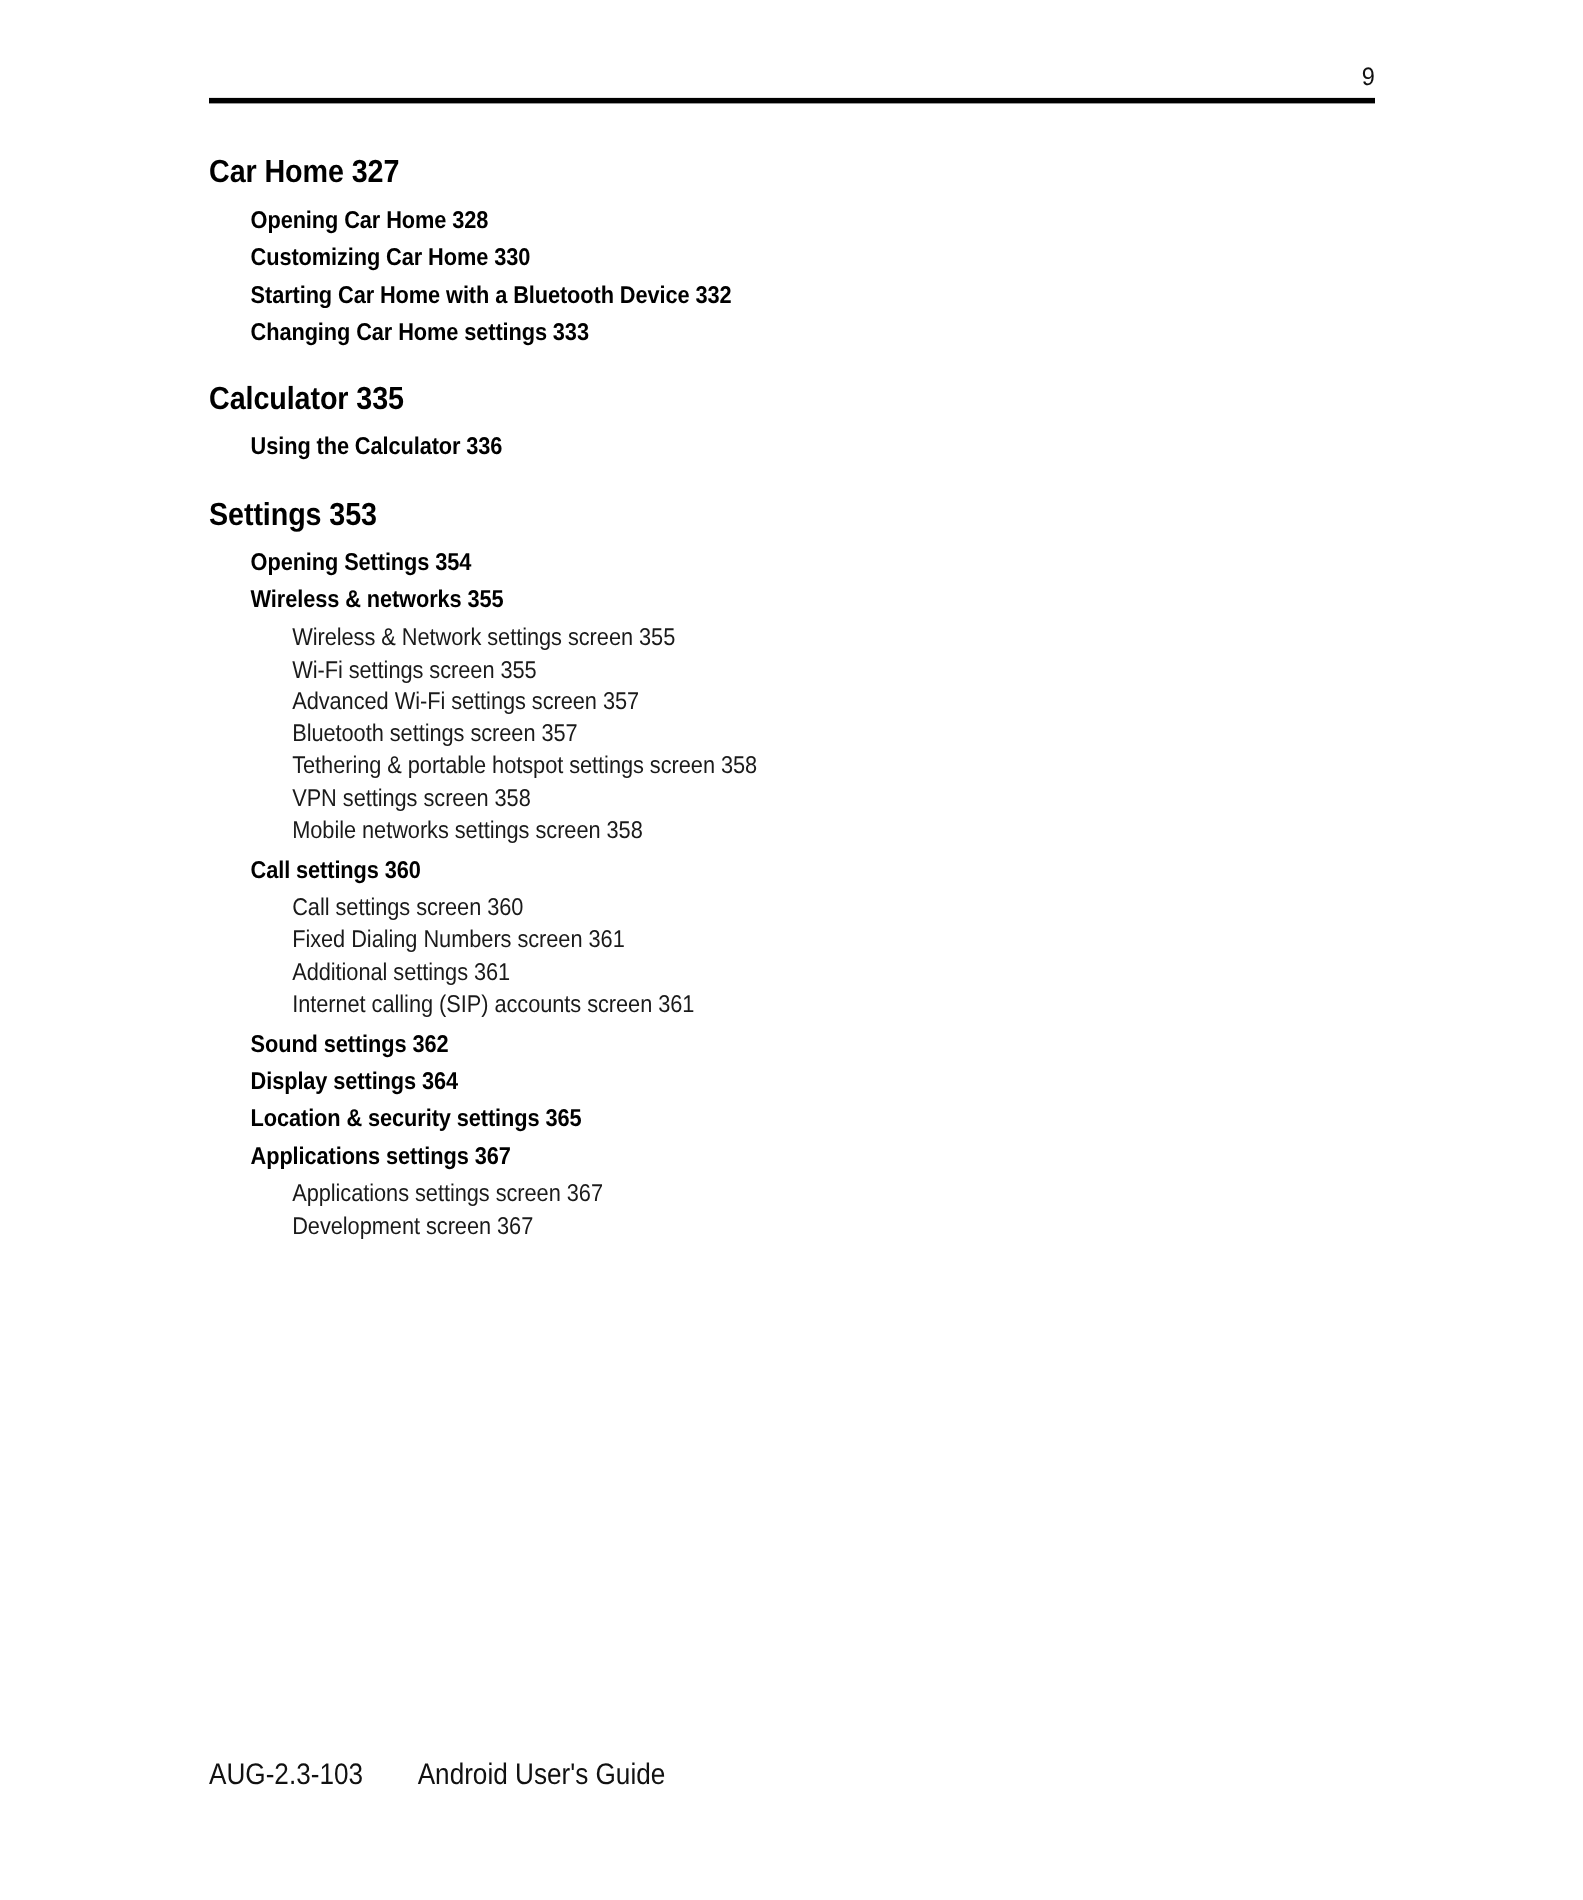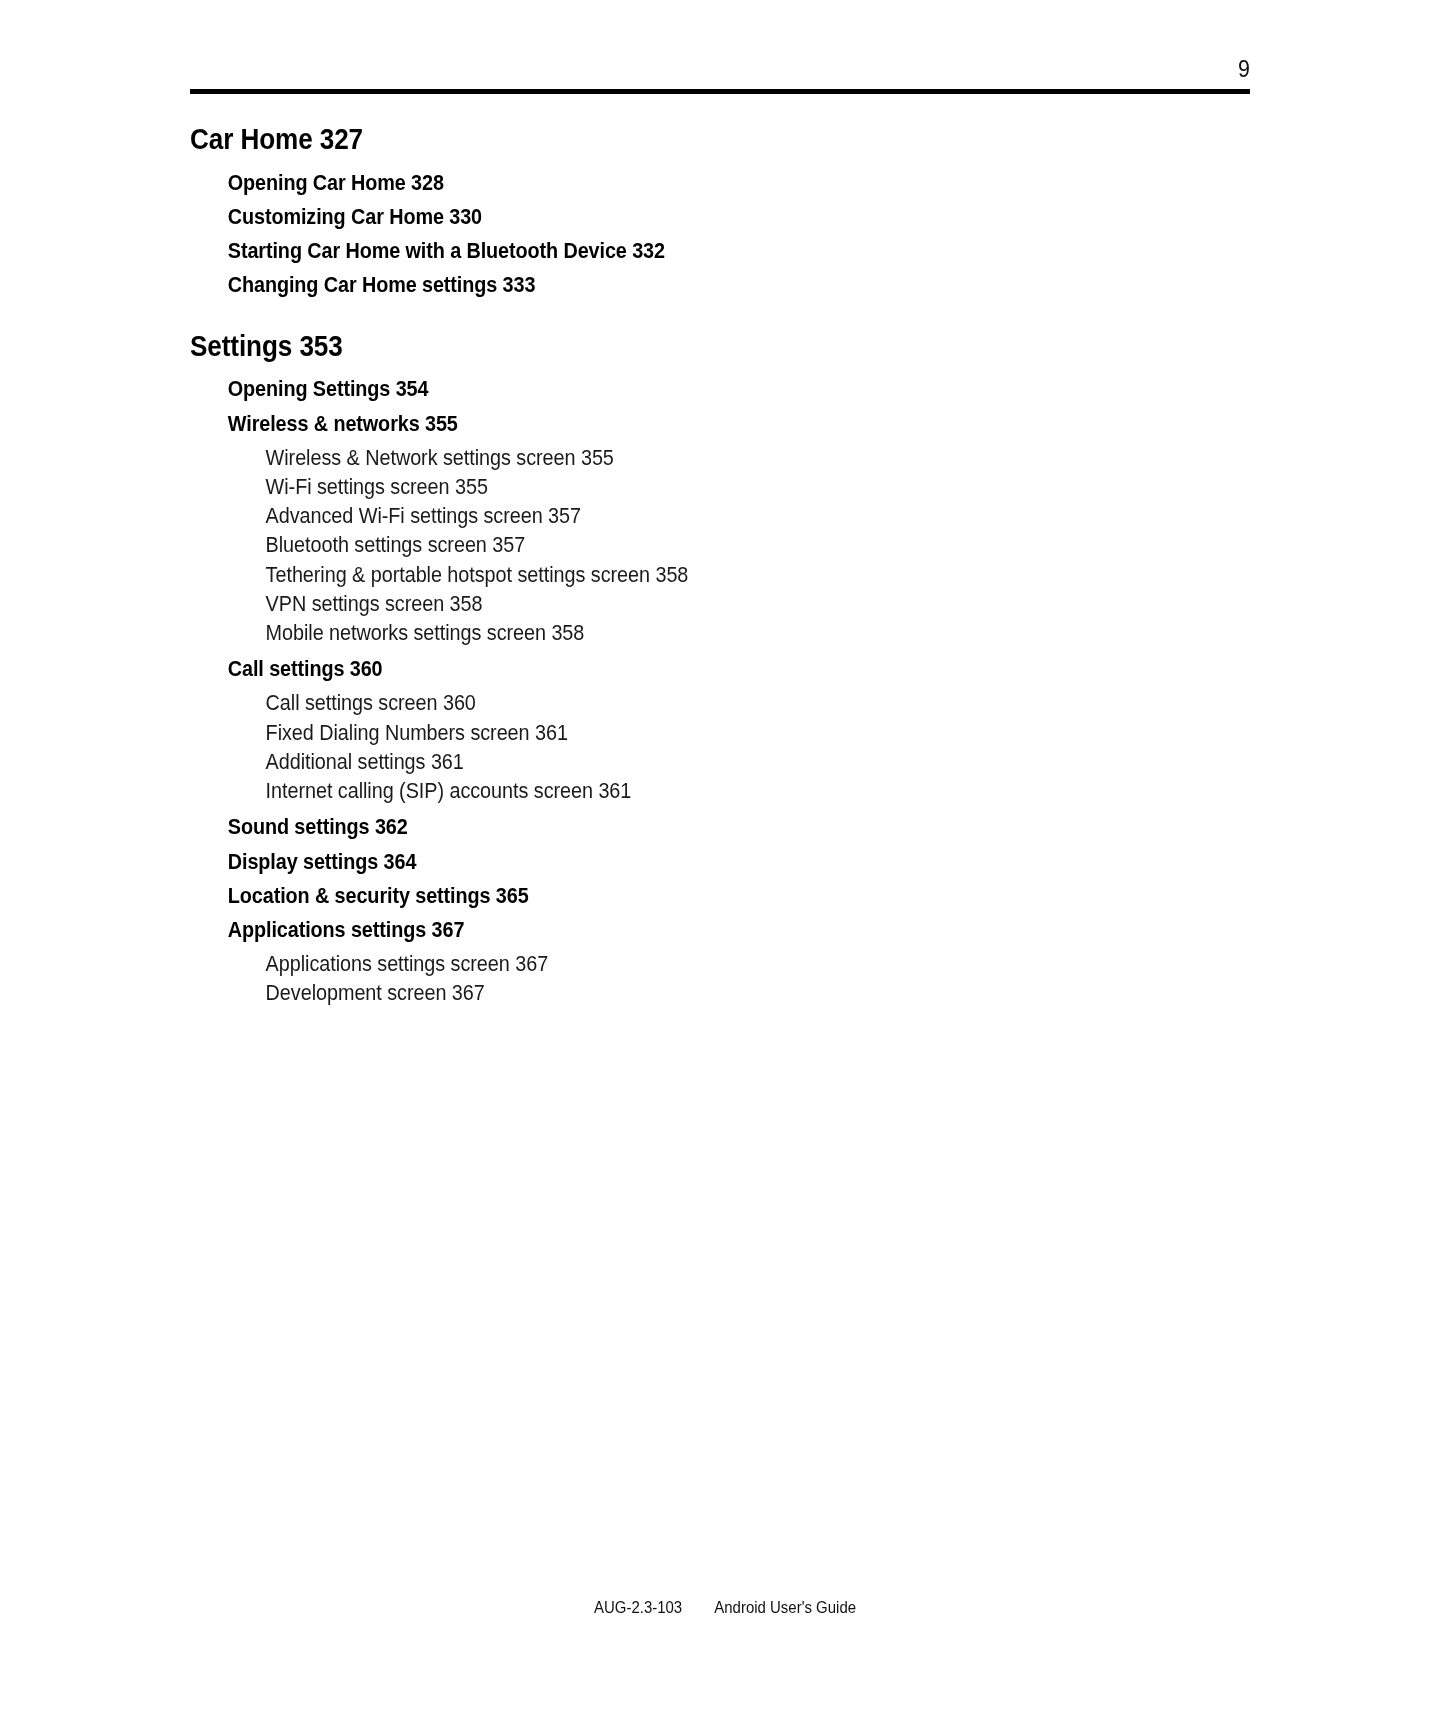--- a/index.html
+++ b/index.html
@@ -51,7 +51,7 @@
   .toc {
     position: absolute;
     left: 190px;
-    top: 121px;
+    top: 138px;
     width: 1070px;
   }
 

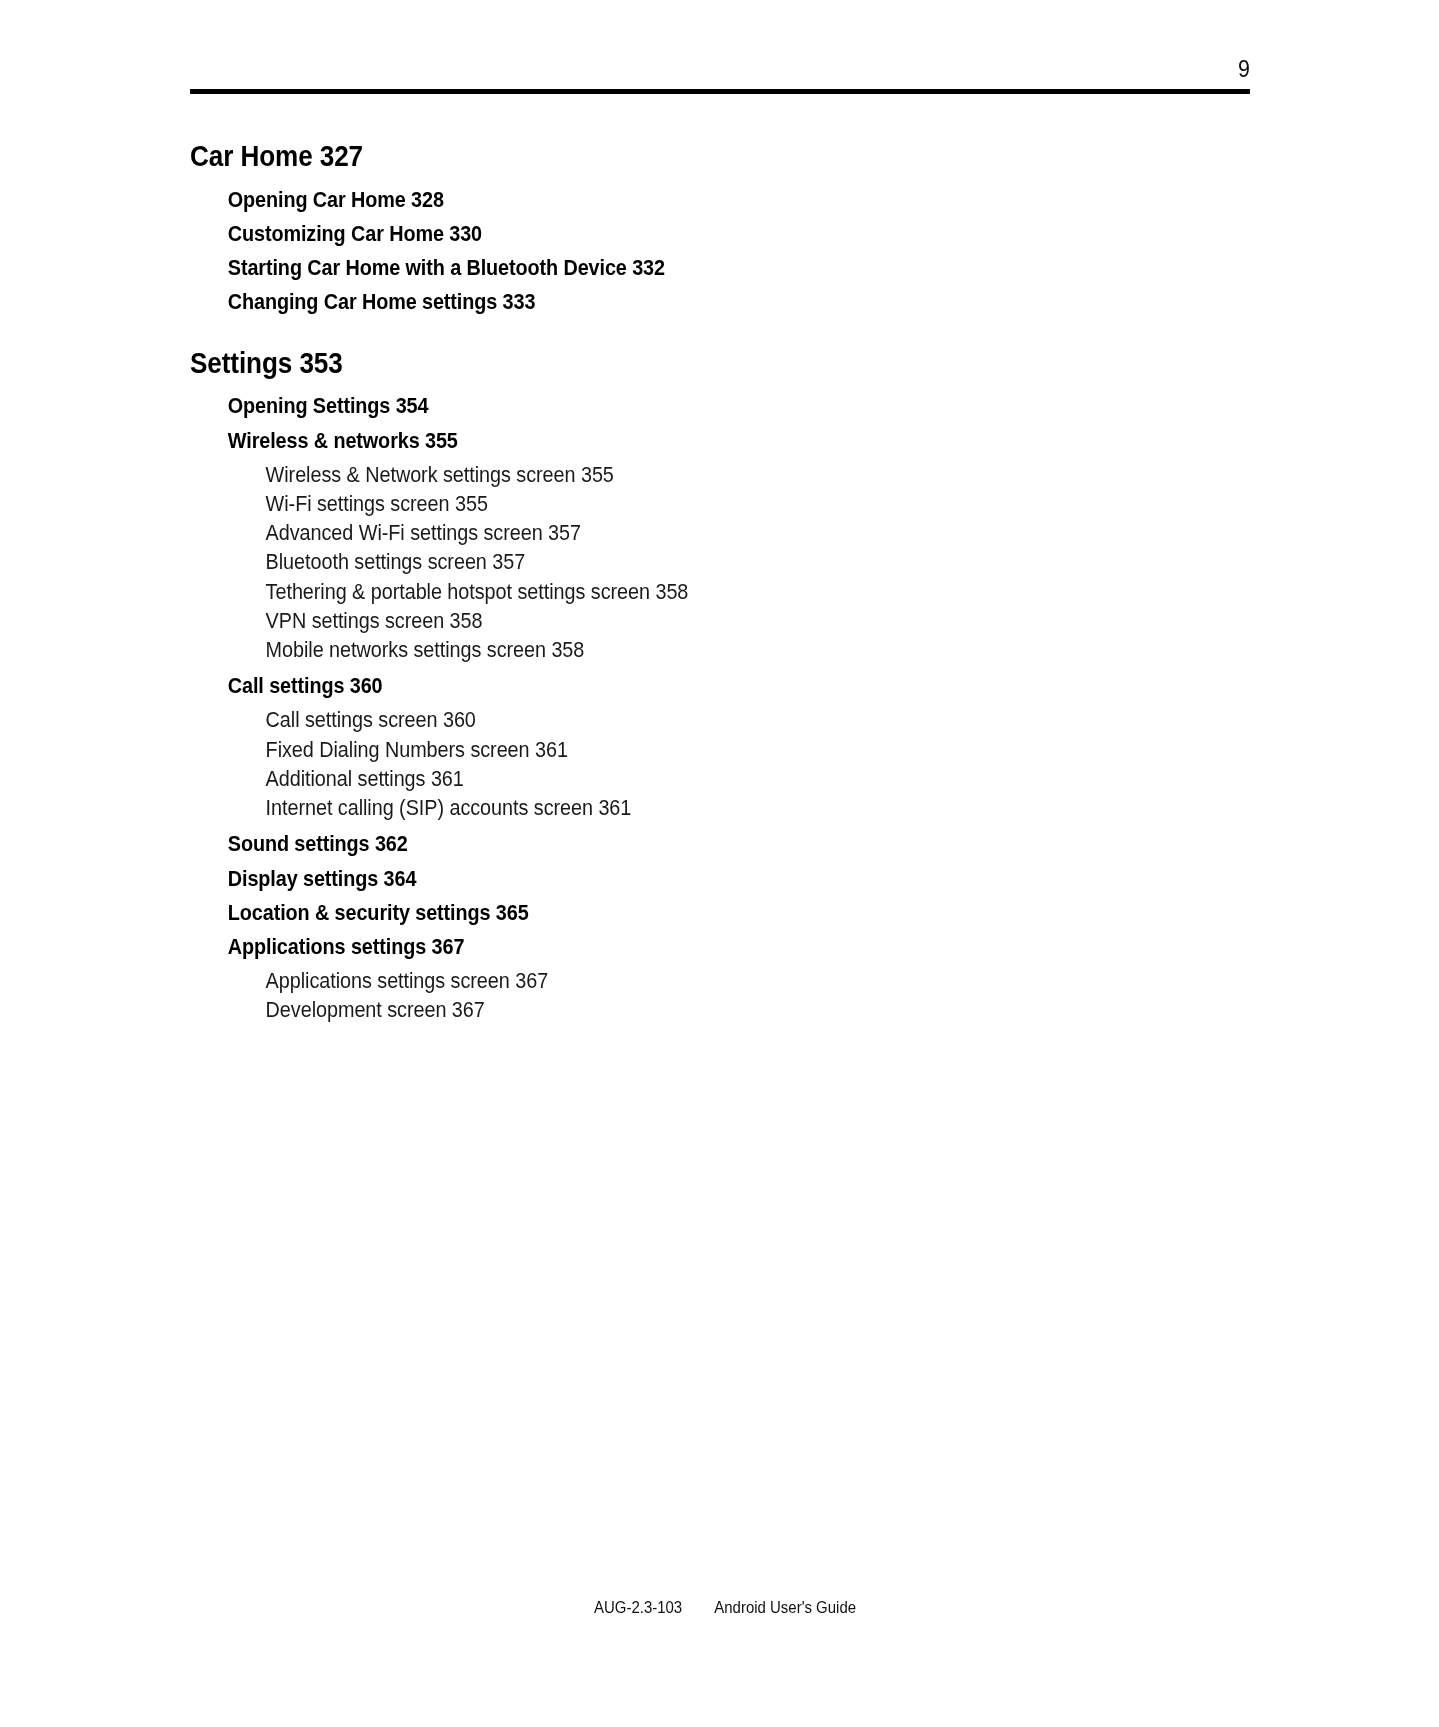--- a/index.html
+++ b/index.html
@@ -145,6 +145,10 @@
         <div class="lvl2">Changing Car Home settings 333</div>
       </div>
       <div class="toc-group">
+        <div class="lvl1">Calculator 335</div>
+        <div class="lvl2">Using the Calculator 336</div>
+      </div>
+      <div class="toc-group">
         <div class="lvl1">Settings 353</div>
         <div class="lvl2">Opening Settings 354</div>
         <div class="lvl2">Wireless &amp; networks 355</div>

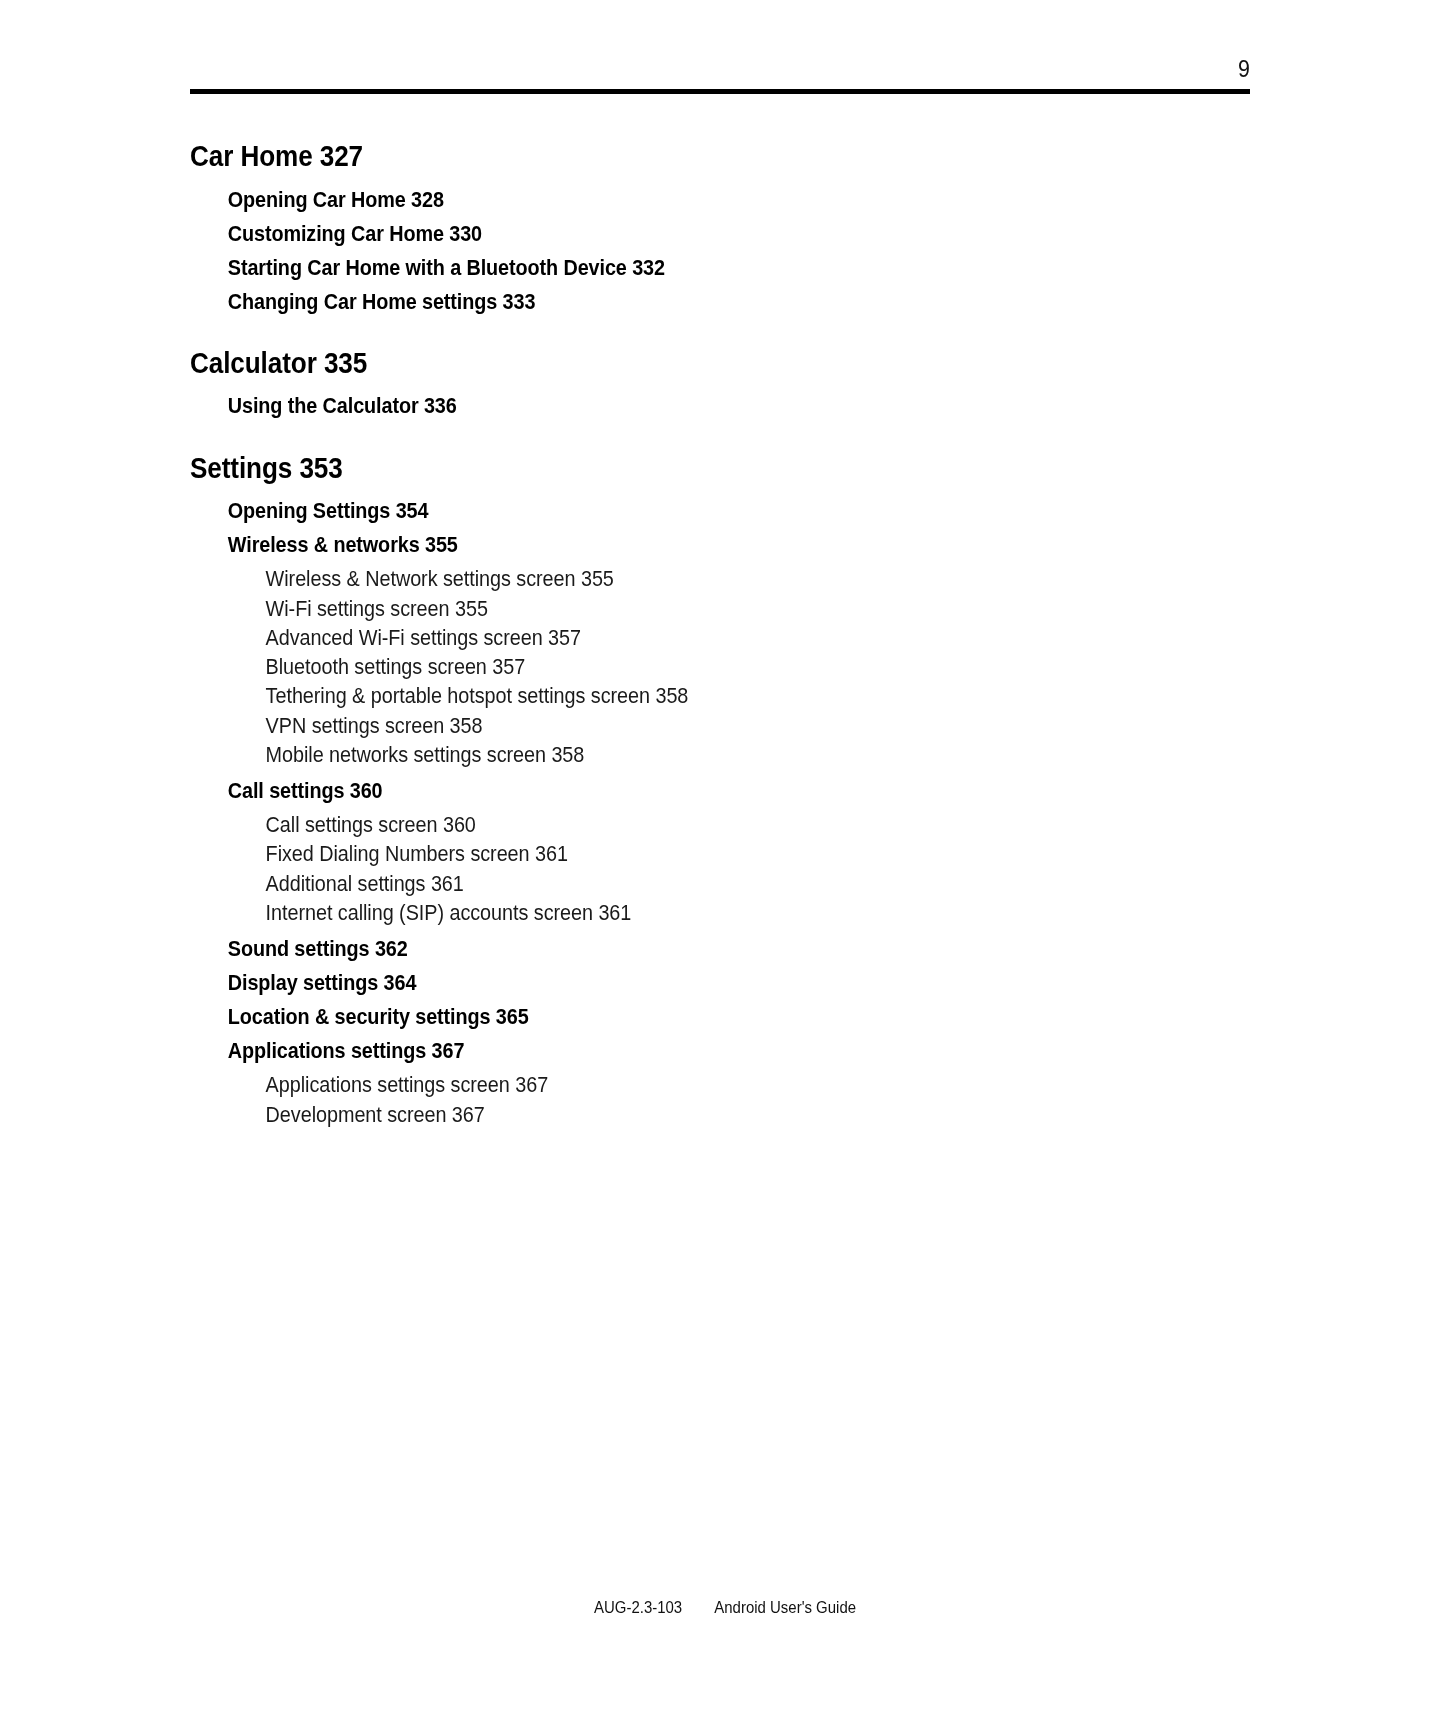--- a/index.html
+++ b/index.html
@@ -113,9 +113,9 @@
     top: 1598px;
     width: 1070px;
     display: flex;
-    justify-content: center;
+    justify-content: flex-start;
     align-items: baseline;
-    font-size: 17px;
+    font-size: 27px;
     font-weight: 400;
     color: #111111;
   }

